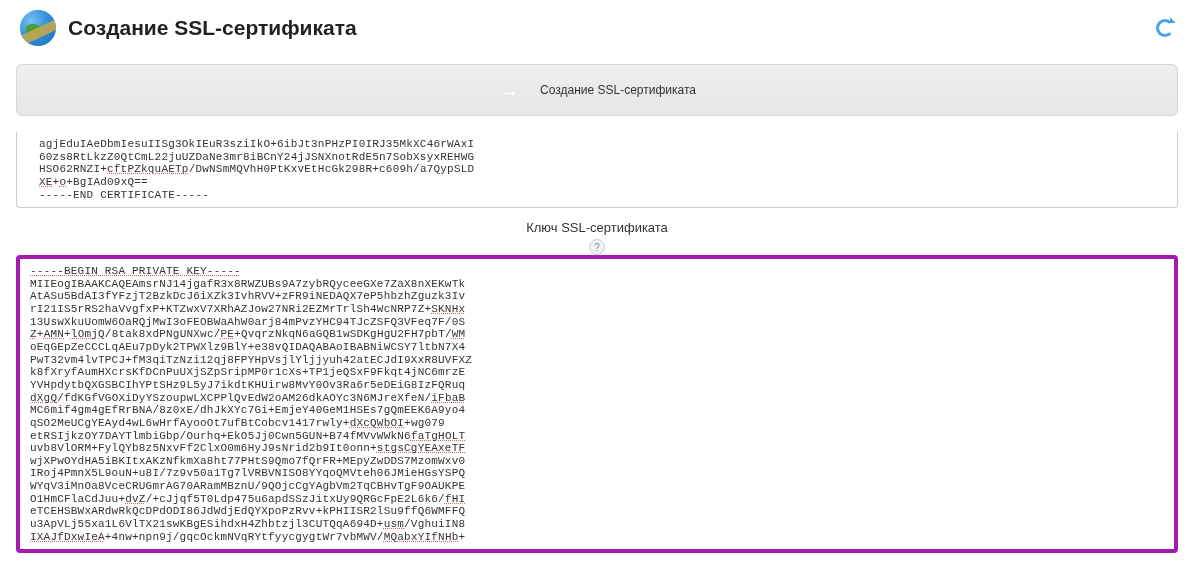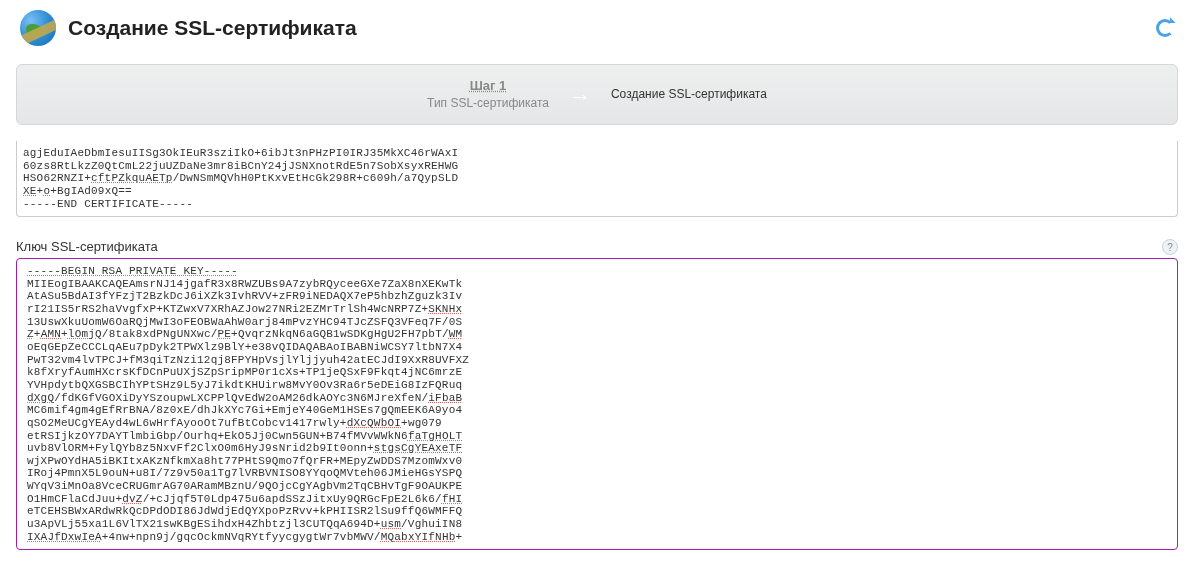--- a/index.html
+++ b/index.html
@@ -176,10 +176,6 @@
 </div>
 
 <div class="stepper">
-  <div class="step">
-    <div class="step-title-inactive">Шаг 1</div>
-    <div class="step-sub-inactive">Тип SSL-сертификата</div>
-  </div>
   <div class="arrow">→</div>
   <div class="step">
     <div class="step-sub-active">Создание SSL-сертификата</div>

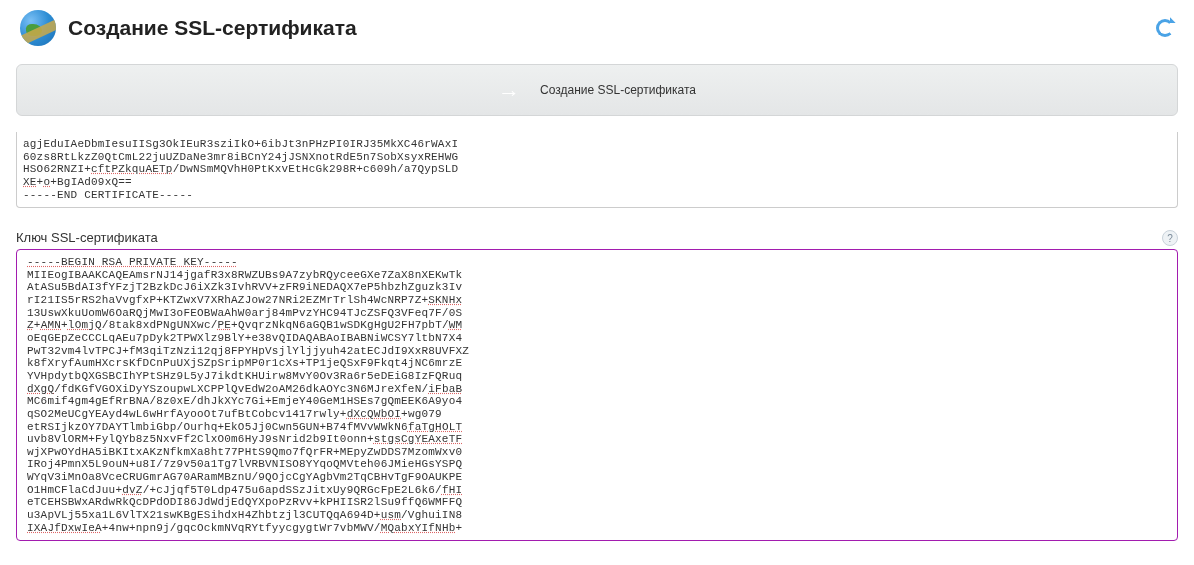--- a/index.html
+++ b/index.html
@@ -117,7 +117,7 @@
       border: 1px solid #ccc;
       border-top: none;
       border-radius: 0 0 4px 4px;
-      padding: 6px 6px;
+      padding: 6px 22px;
       font-family: "Courier New", monospace;
       font-size: 11px;
       line-height: 1.15;
@@ -125,7 +125,7 @@
       overflow-x: auto;
       color: #333;
       letter-spacing: 0.2px;
-      margin-bottom: 22px;
+      margin-bottom: 12px;
     }
     .section-label {
       font-size: 13px;

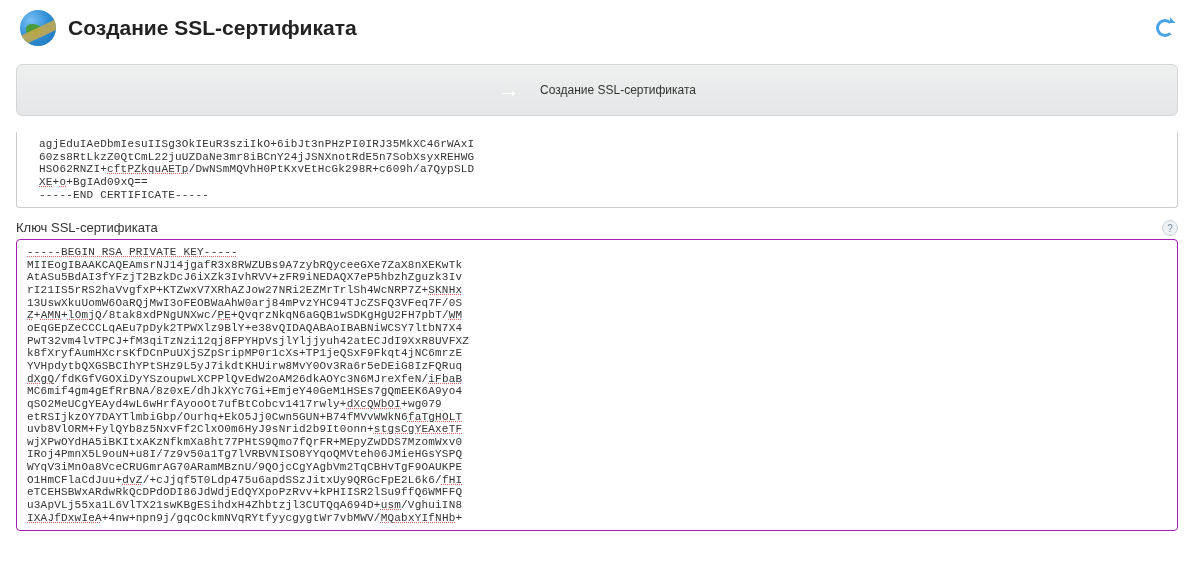--- a/index.html
+++ b/index.html
@@ -134,8 +134,9 @@
     }
     .label-row {
       display: flex;
-      align-items: flex-start;
+      align-items: center;
       justify-content: space-between;
+      flex-direction: column;
     }
     .help-icon {
       width: 16px;

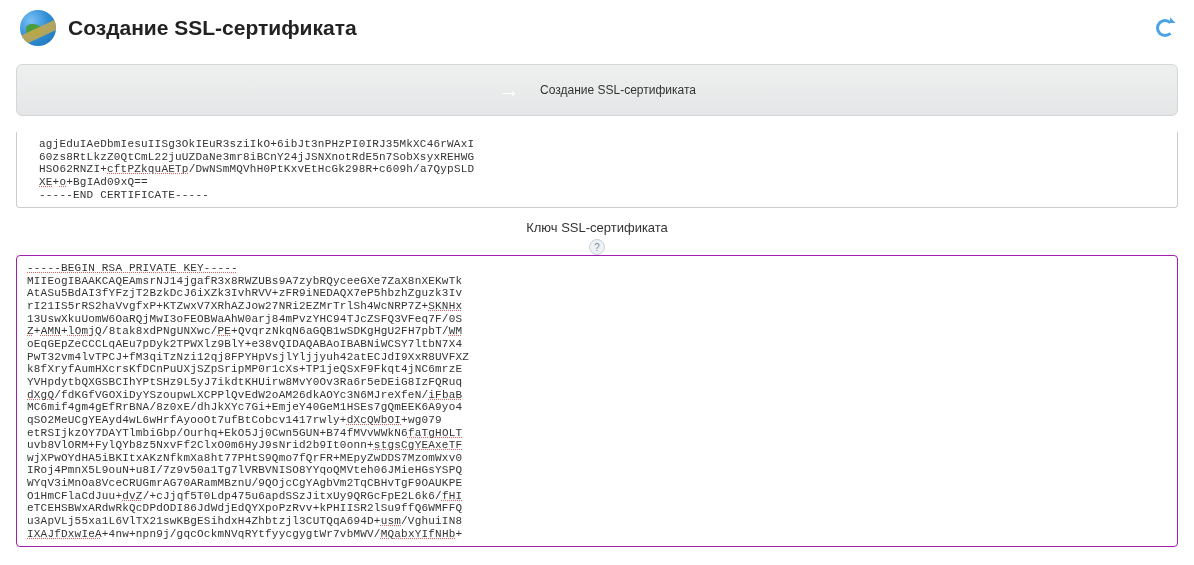--- a/index.html
+++ b/index.html
@@ -152,7 +152,7 @@
       cursor: pointer;
     }
     .key-box {
-      border: 1px solid #a21caf;
+      border: 4px solid #a21caf;
       border-radius: 4px;
       padding: 6px 10px;
       font-family: "Courier New", monospace;

